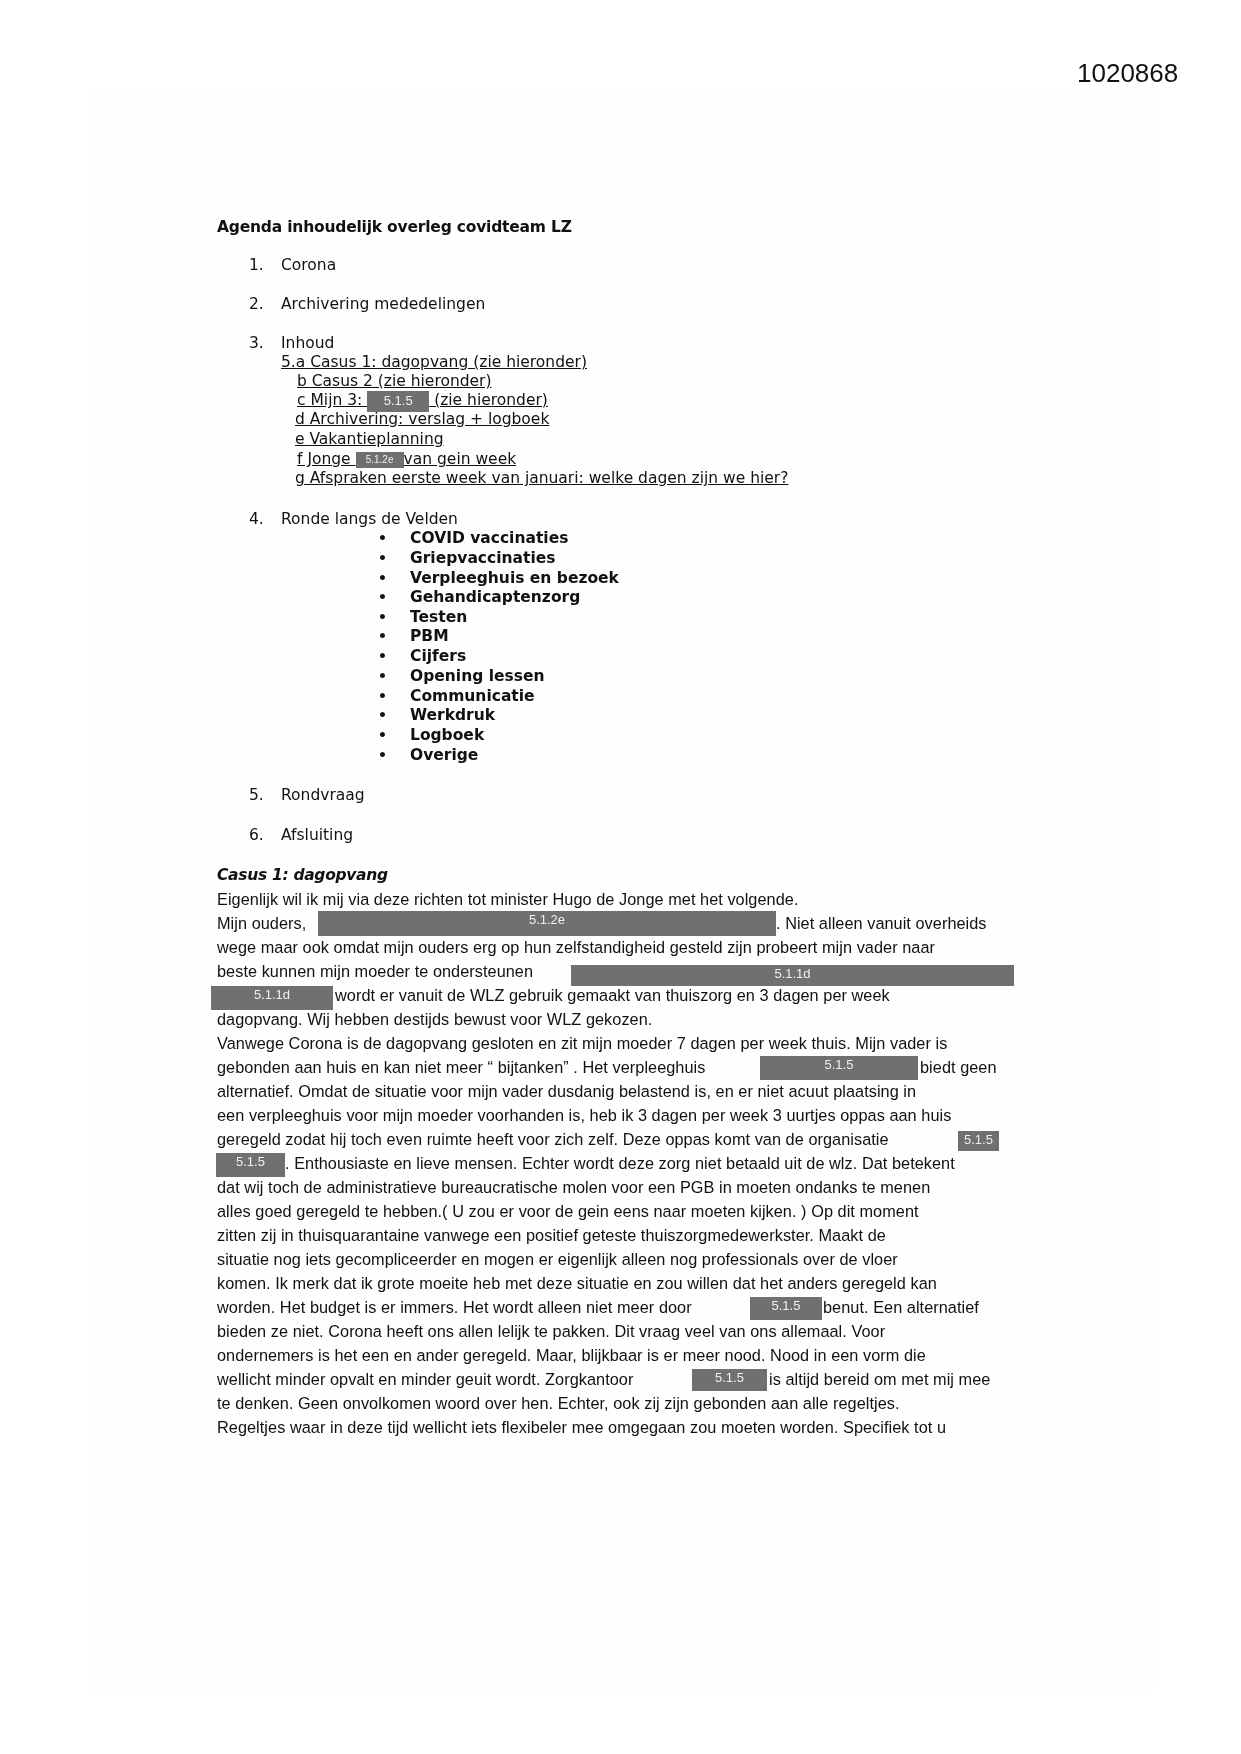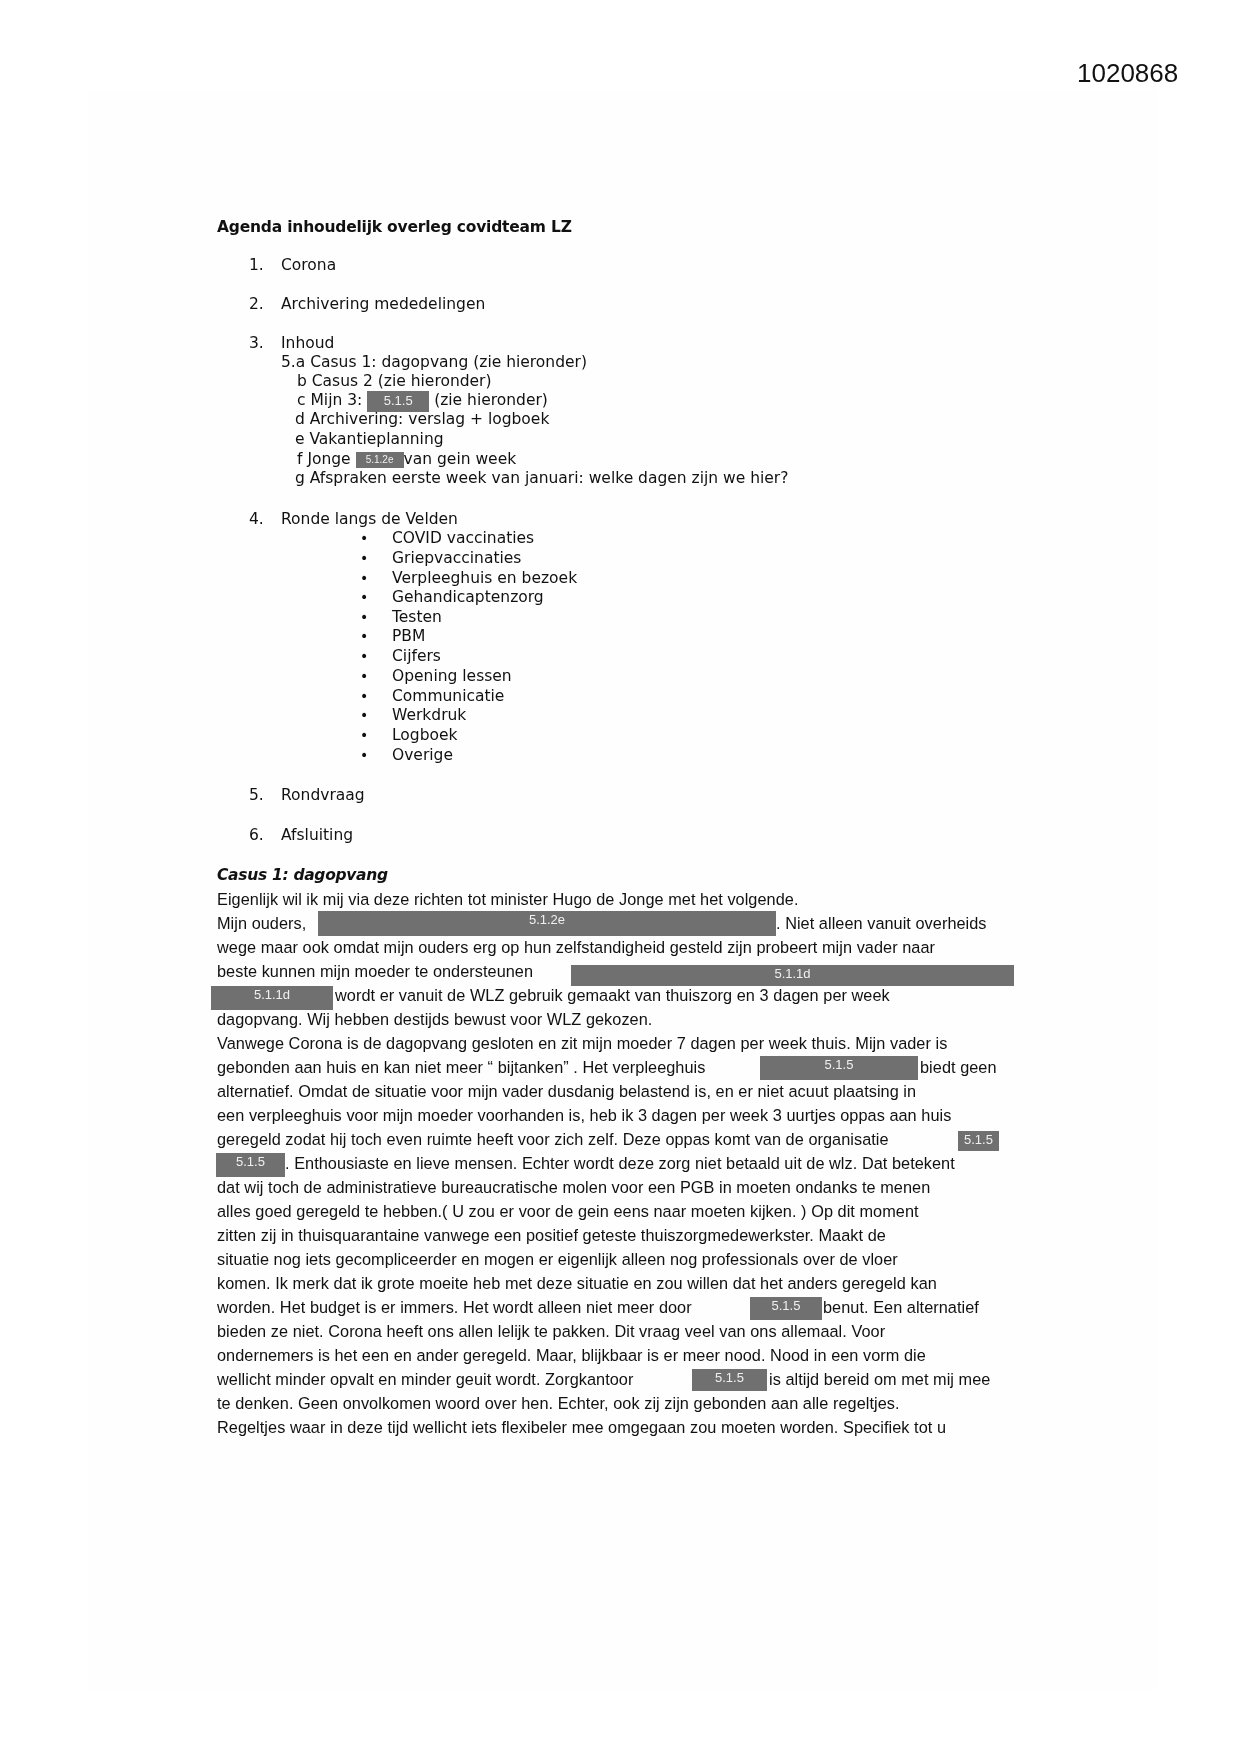--- a/index.html
+++ b/index.html
@@ -10,7 +10,7 @@
   .agenda { font-family: "DejaVu Sans", sans-serif; font-size: 15.5px; }
   .ol-item { position: absolute; left: 249px; }
   .ol-item .num { display: inline-block; width: 32px; }
-  .sub { position: absolute; font-size: 15.5px; white-space: nowrap; }
+  .sub { position: absolute; font-size: 15.5px; white-space: nowrap; text-decoration: underline; }
   .bul { position: absolute; left: 360px; font-size: 15.5px; white-space: nowrap; }
   .bul .dot { display: inline-block; width: 32px; font-size: 14px; }
   .red { display: inline-block; background: #707070; color: #f0f0f0; font-family: "Liberation Sans", sans-serif; font-size: 13px; text-align: center; vertical-align: top; line-height: 20px; height: 21px; }

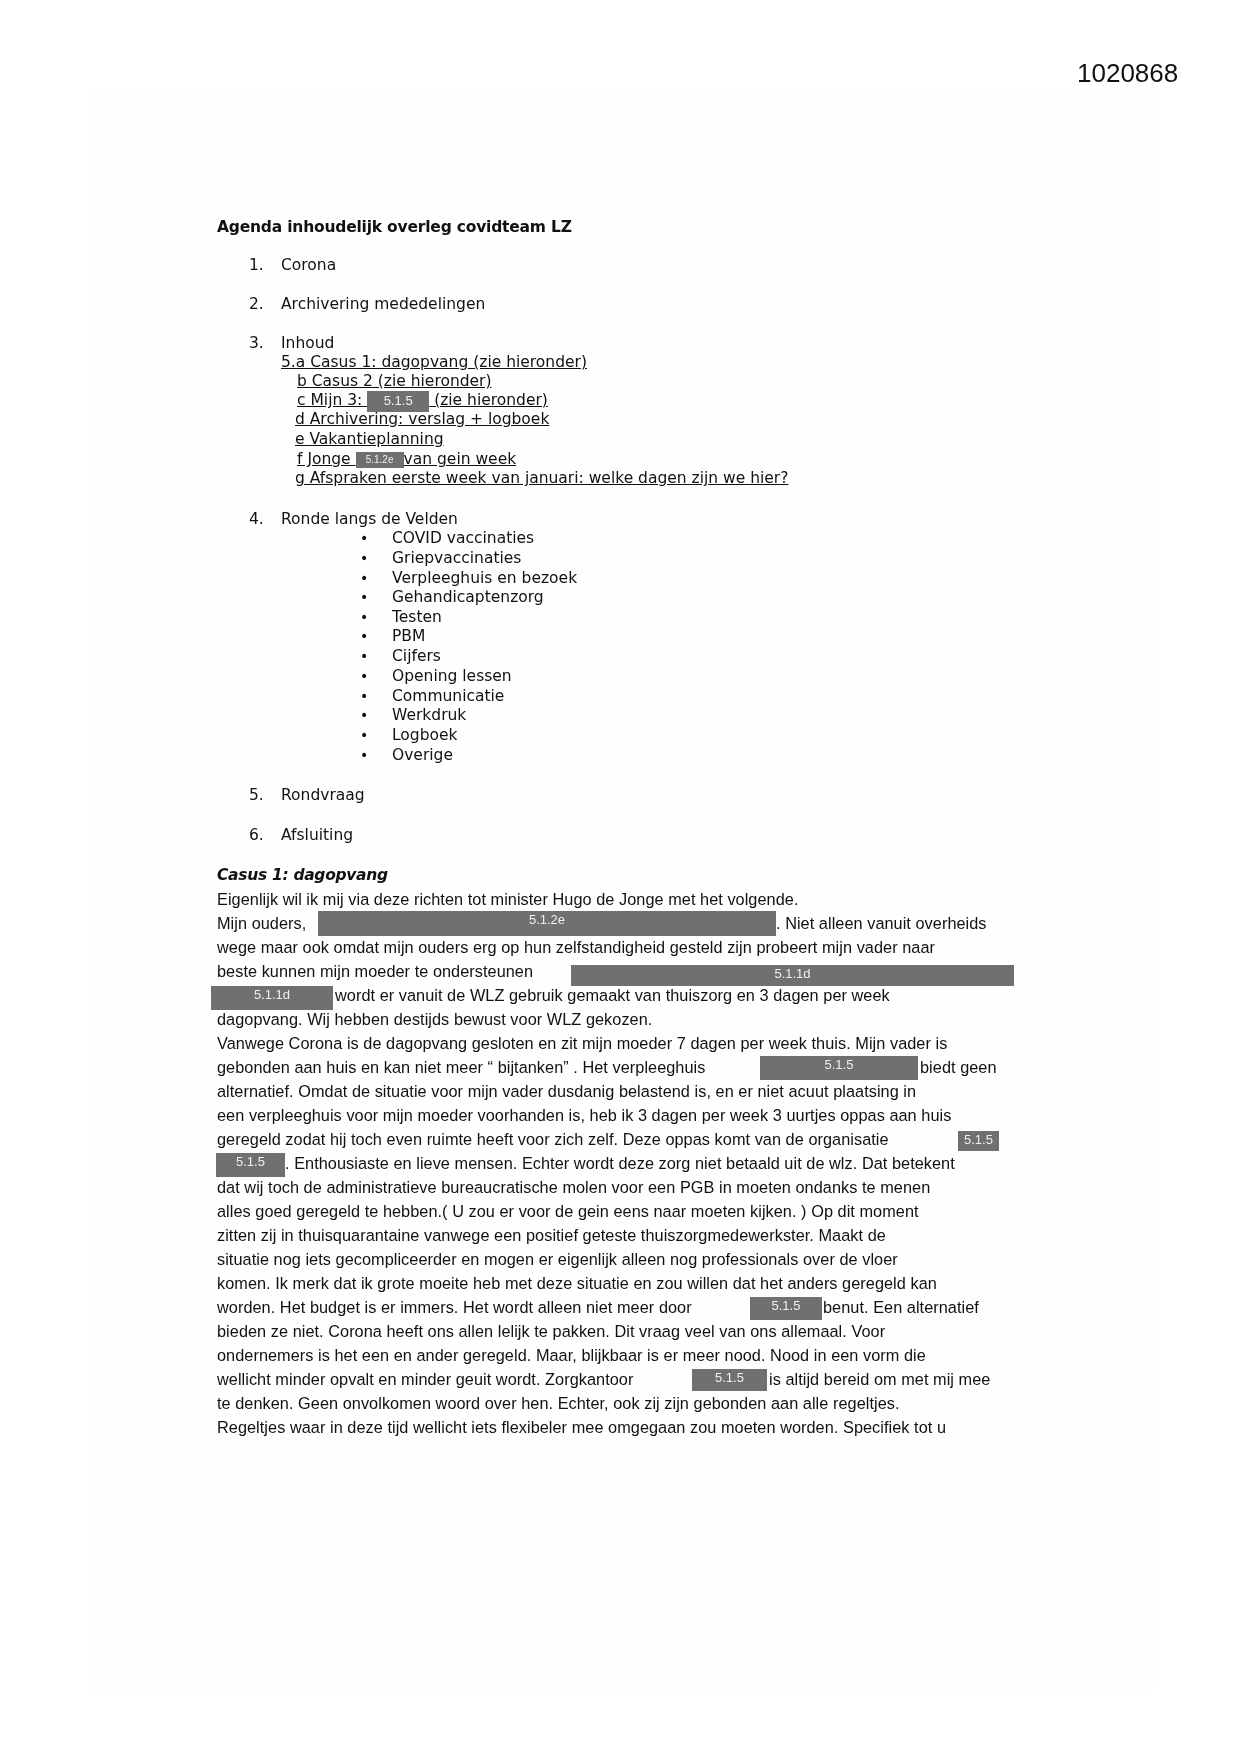--- a/index.html
+++ b/index.html
@@ -11,7 +11,7 @@
   .ol-item { position: absolute; left: 249px; }
   .ol-item .num { display: inline-block; width: 32px; }
   .sub { position: absolute; font-size: 15.5px; white-space: nowrap; text-decoration: underline; }
-  .bul { position: absolute; left: 360px; font-size: 15.5px; white-space: nowrap; }
+  .bul { position: absolute; left: 378px; font-size: 15.5px; white-space: nowrap; font-weight: bold; }
   .bul .dot { display: inline-block; width: 32px; font-size: 14px; }
   .red { display: inline-block; background: #707070; color: #f0f0f0; font-family: "Liberation Sans", sans-serif; font-size: 13px; text-align: center; vertical-align: top; line-height: 20px; height: 21px; }
   .red.small { font-size: 10px; line-height: 16px; height: 16px; vertical-align: 1px; }

